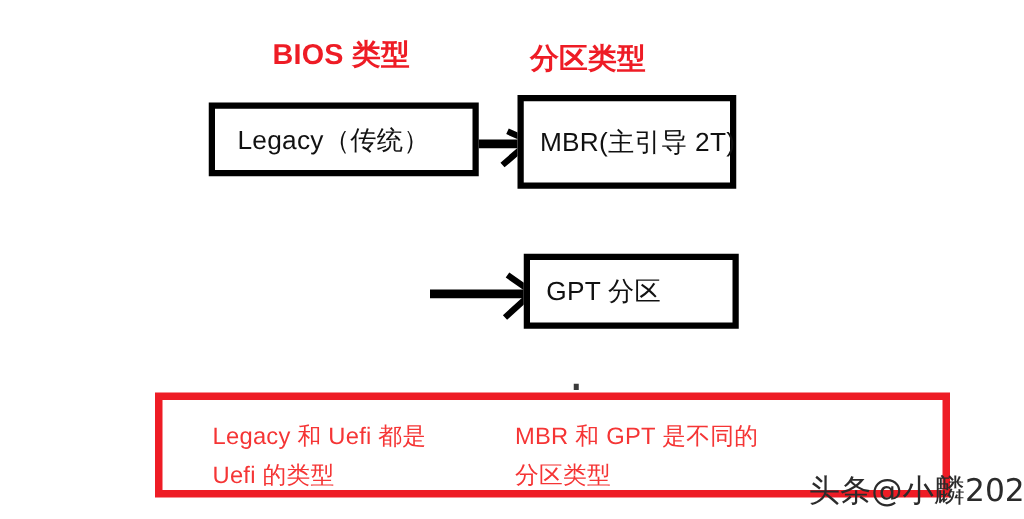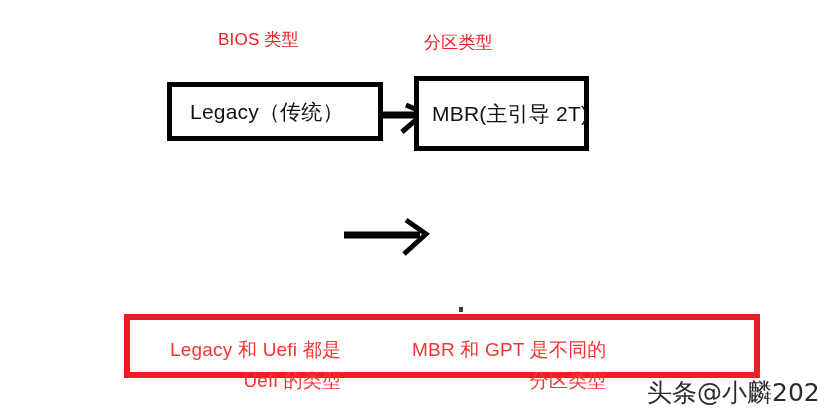--- a/index.html
+++ b/index.html
@@ -20,8 +20,8 @@
   .col-header {
     position: absolute;
     color: #ee1c25;
-    font-size: 17px;
-    font-weight: 400;
+    font-size: 23px;
+    font-weight: 700;
     white-space: nowrap;
     letter-spacing: 0.2px;
   }

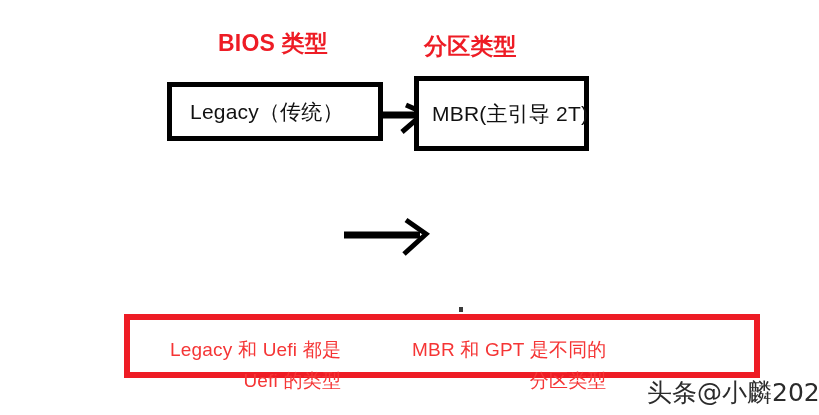--- a/index.html
+++ b/index.html
@@ -140,6 +140,9 @@
     <path d="M 62 8 L 82 22 L 60 42" fill="none" stroke="#000000" stroke-width="5" stroke-linejoin="miter" stroke-linecap="butt"></path>
   </svg>
 
+  <div class="flow-box" id="box-gpt">
+    <span class="box-label">GPT 分区</span>
+  </div>
 
   <div id="stray-mark"></div>
 

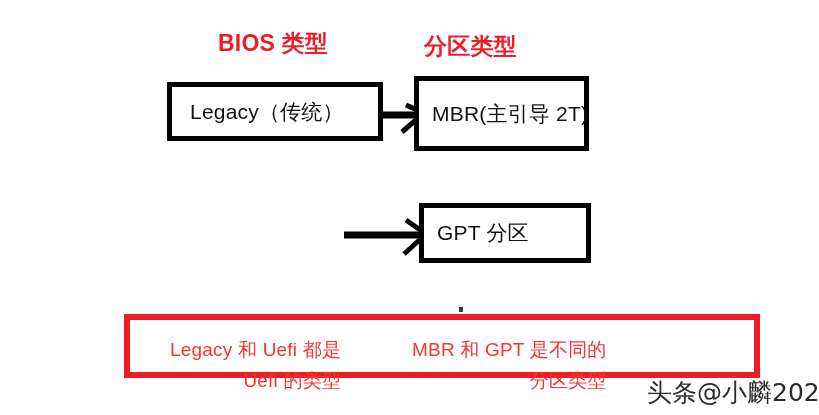--- a/index.html
+++ b/index.html
@@ -69,12 +69,11 @@
     left: 124px;
     top: 314px;
     width: 636px;
-    height: 64px;
+    height: 84px;
     box-sizing: border-box;
     border: 6px solid #ee1c25;
     background: #ffffff;
     z-index: 1;
-    text-align: right;
   }
   .note-col {
     position: absolute;

